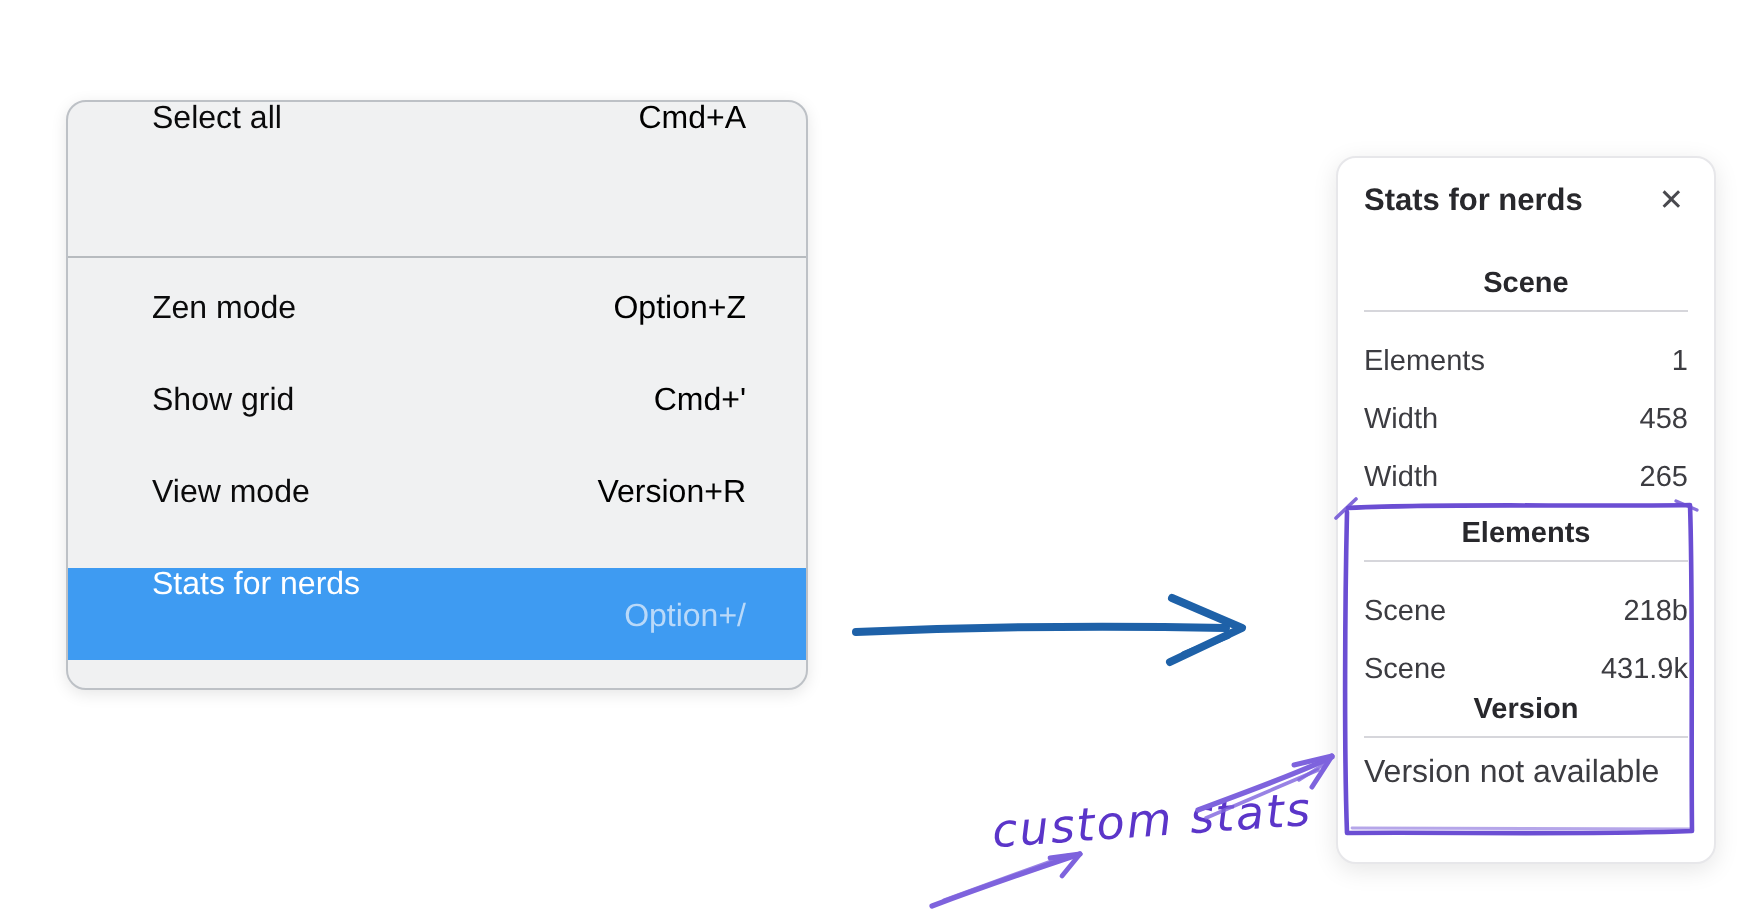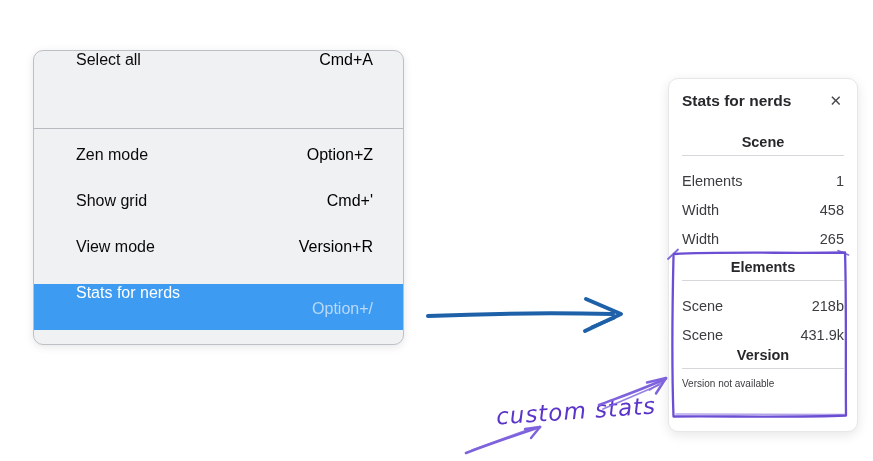--- a/index.html
+++ b/index.html
@@ -106,7 +106,7 @@
   }
   .panel-note {
     margin-top: 9px;
-    font-size: 10px;
+    font-size: 16px;
     color: #3c3c41;
   }
 

